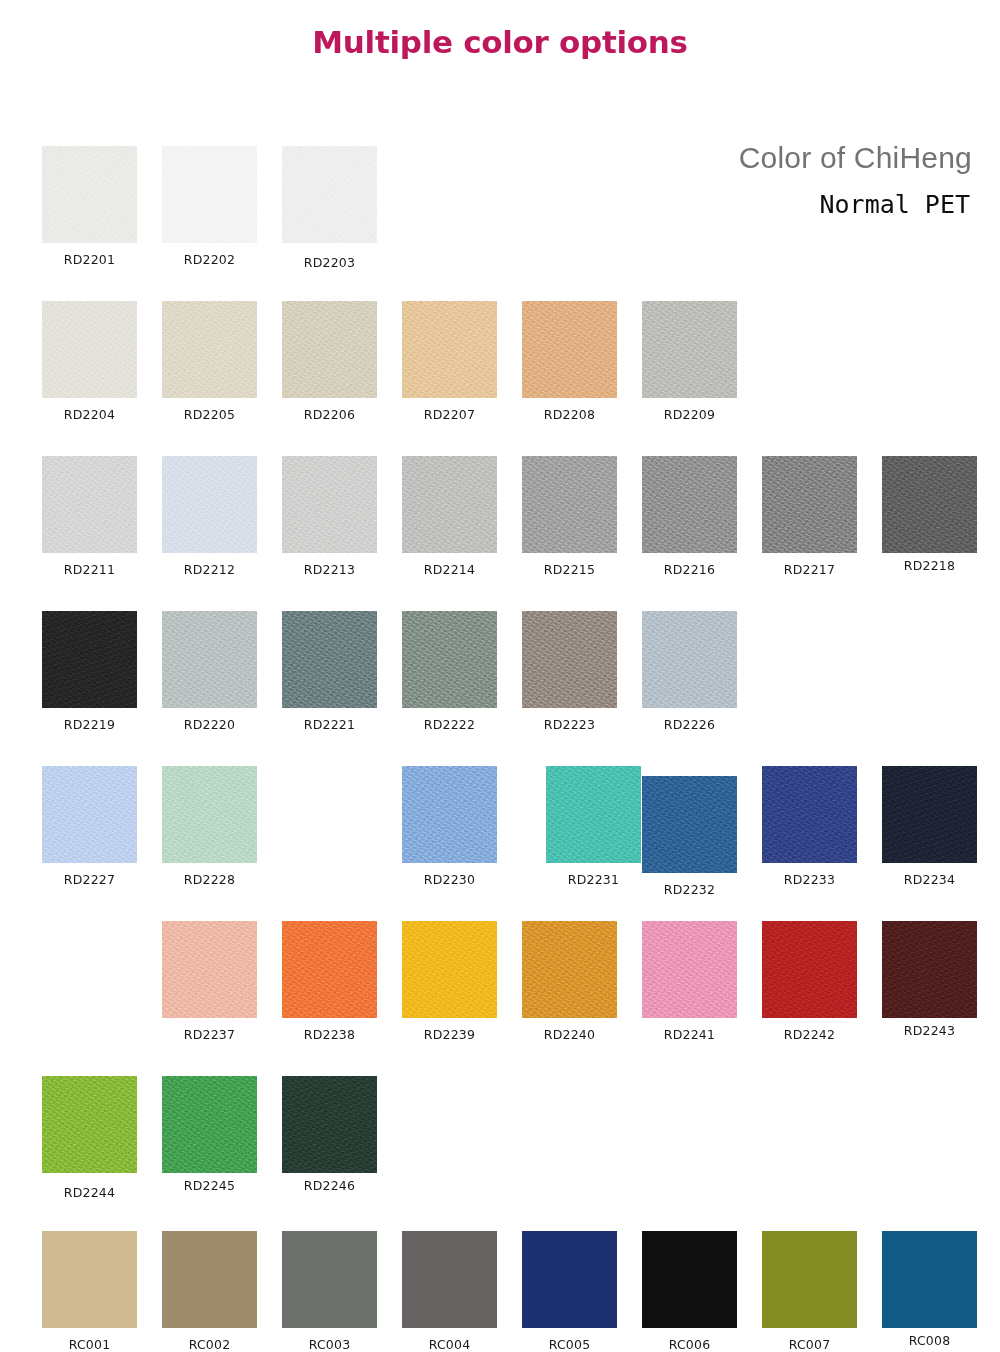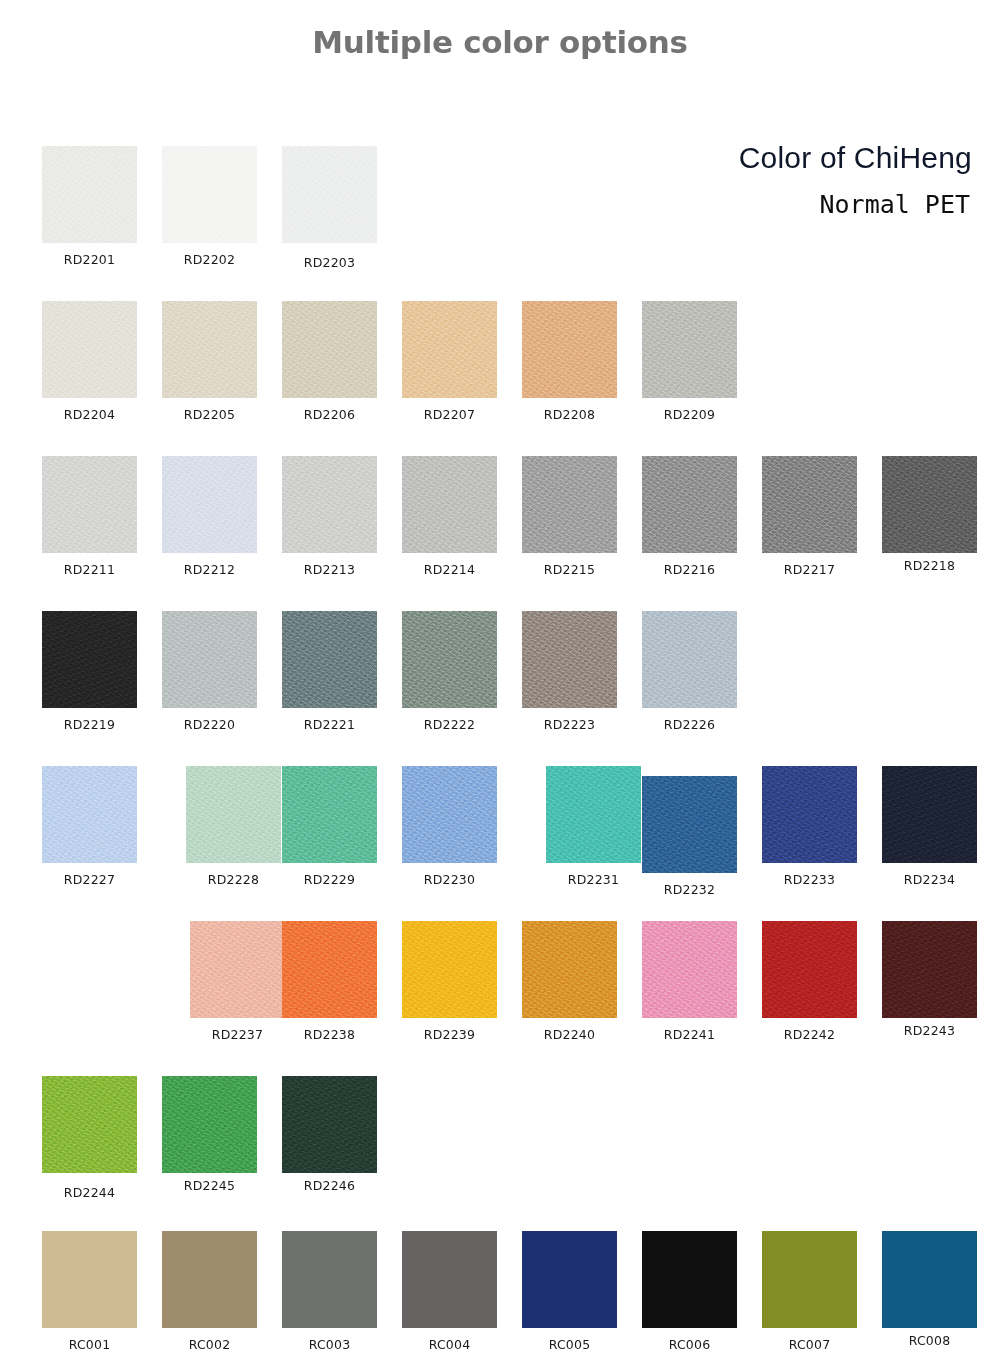--- a/index.html
+++ b/index.html
@@ -26,7 +26,7 @@
     font-size: 31px;
     font-weight: bold;
     letter-spacing: -0.3px;
-    color: #737373;
+    color: #be185d;
     line-height: 40px;
   }
 

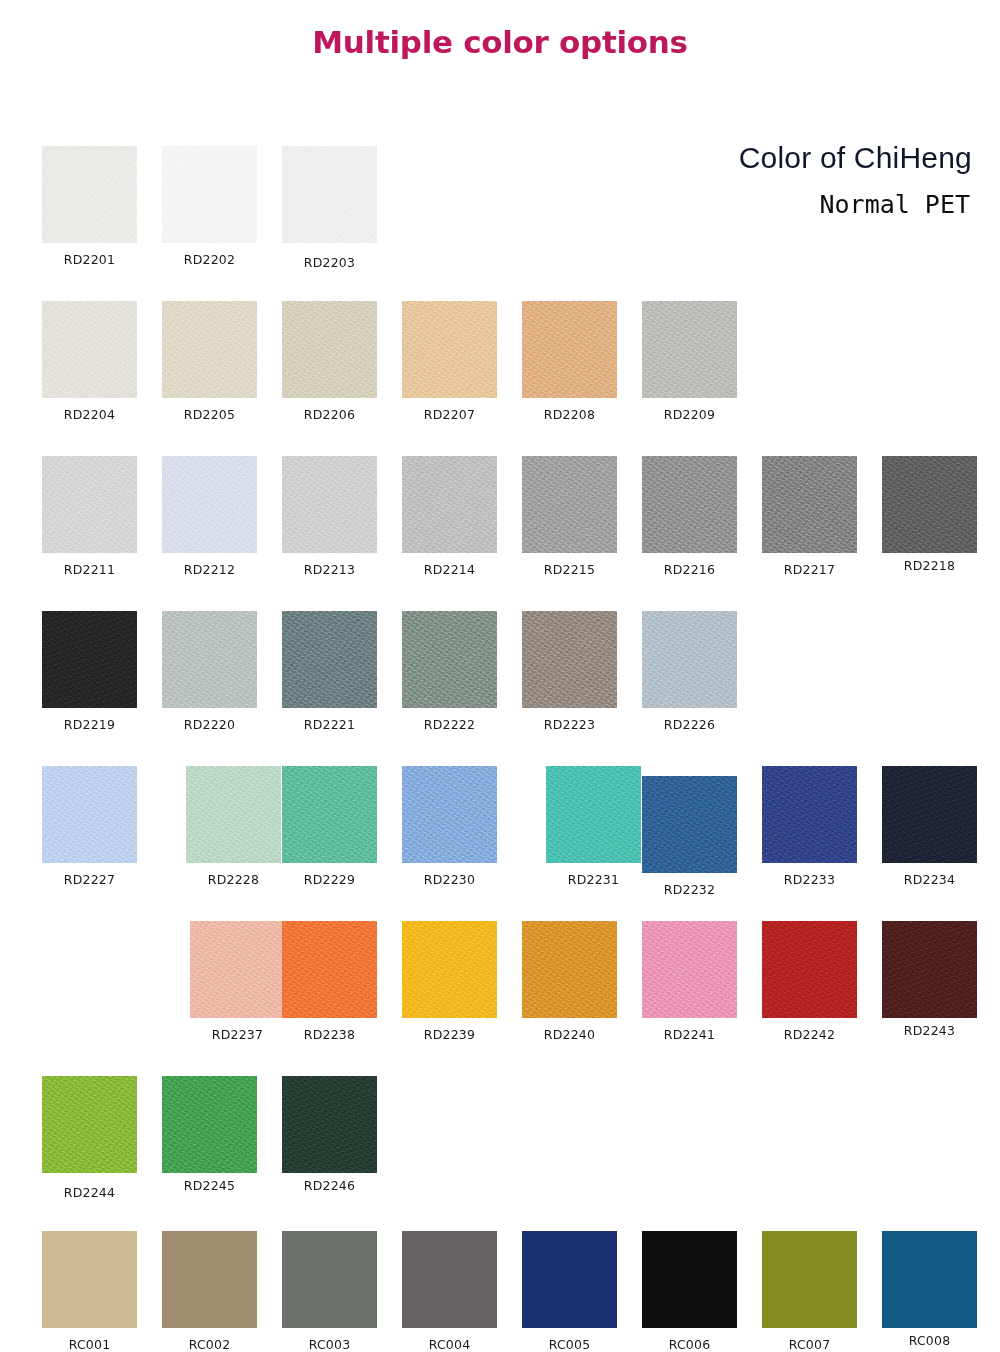--- a/index.html
+++ b/index.html
@@ -41,7 +41,7 @@
     font-family: "Liberation Sans", sans-serif;
     font-size: 30px;
     font-weight: 400;
-    color: #0f172a;
+    color: #737373;
     line-height: 36px;
     letter-spacing: 0.2px;
   }

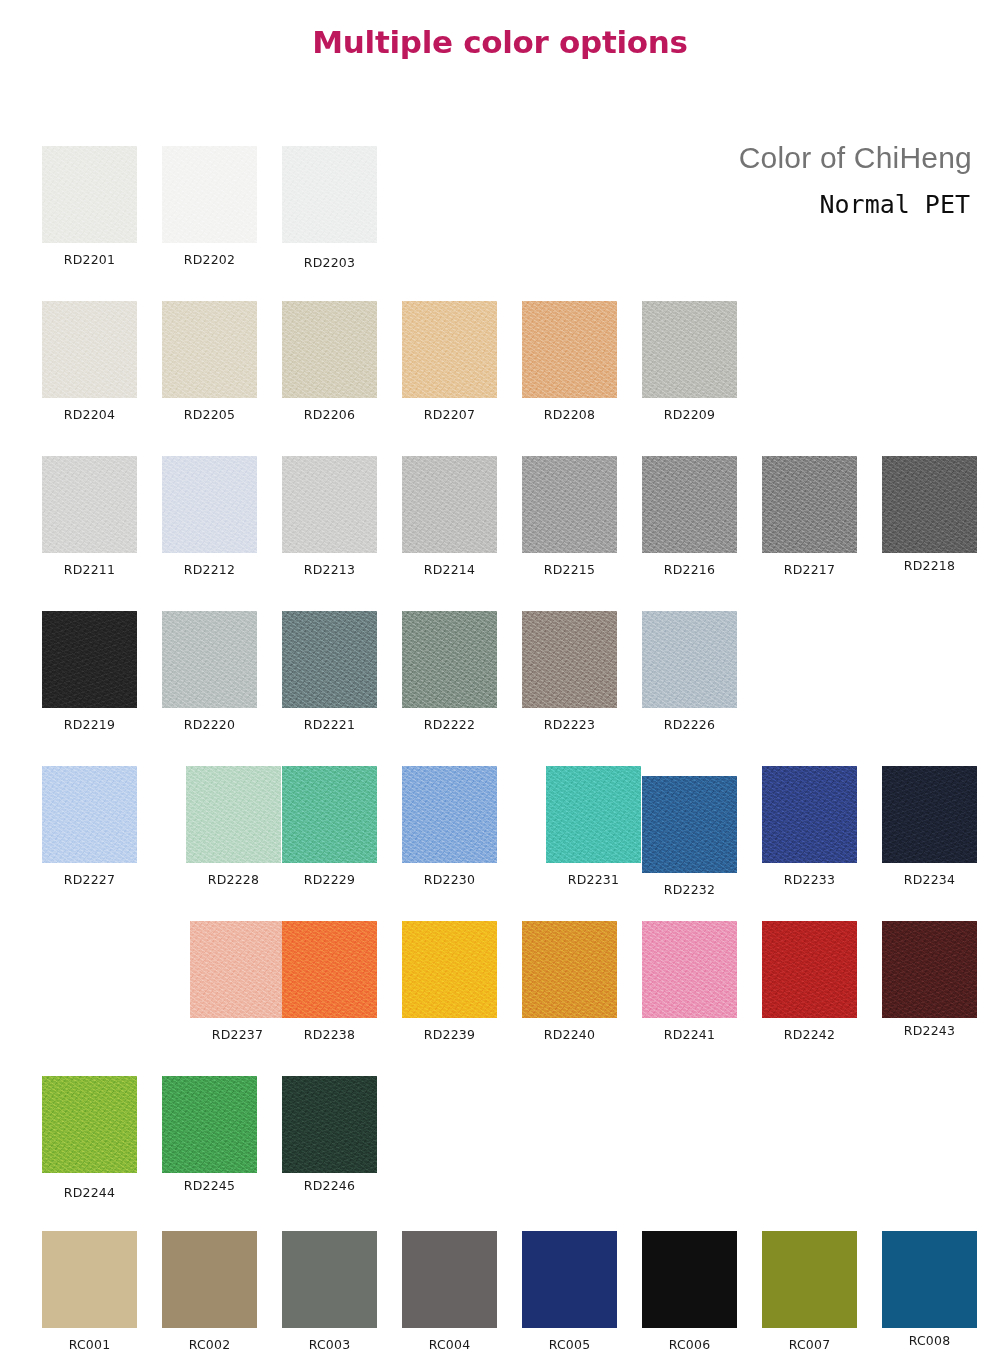--- a/index.html
+++ b/index.html
@@ -235,7 +235,7 @@
         <div class="swatch-chip textured" title="#b9ceec" style="background: rgb(185, 206, 236); width: 95px; height: 97px;"></div>
         <div class="swatch-label">RD2227</div>
       </div>
-      <div class="swatch-cell" style="left: 150px; margin-left: 24px;">
+      <div class="swatch-cell" style="left: 150px;">
         <div class="swatch-chip textured" title="#b6d6c2" style="background: rgb(182, 214, 194); width: 95px; height: 97px;"></div>
         <div class="swatch-label">RD2228</div>
       </div>

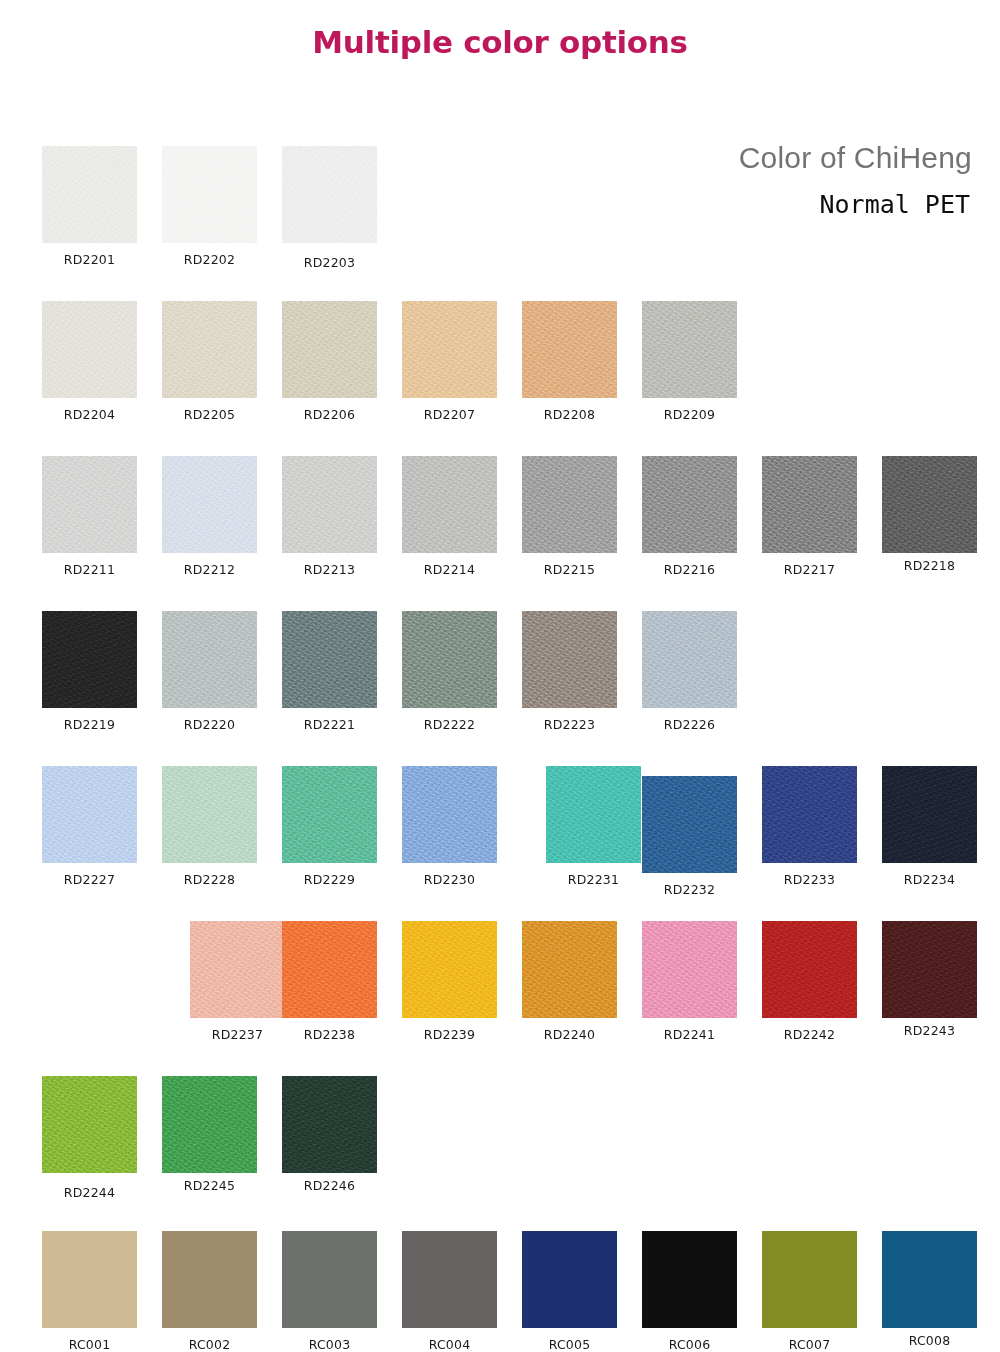--- a/index.html
+++ b/index.html
@@ -239,10 +239,6 @@
         <div class="swatch-chip textured" title="#b6d6c2" style="background: rgb(182, 214, 194); width: 95px; height: 97px;"></div>
         <div class="swatch-label">RD2228</div>
       </div>
-      <div class="swatch-cell" style="left: 270px;">
-        <div class="swatch-chip textured" title="#59b894" style="background: rgb(89, 184, 148); width: 95px; height: 97px;"></div>
-        <div class="swatch-label">RD2229</div>
-      </div>
       <div class="swatch-cell" style="left: 390px;">
         <div class="swatch-chip textured" title="#7fa6da" style="background: rgb(127, 166, 218); width: 95px; height: 97px;"></div>
         <div class="swatch-label">RD2230</div>

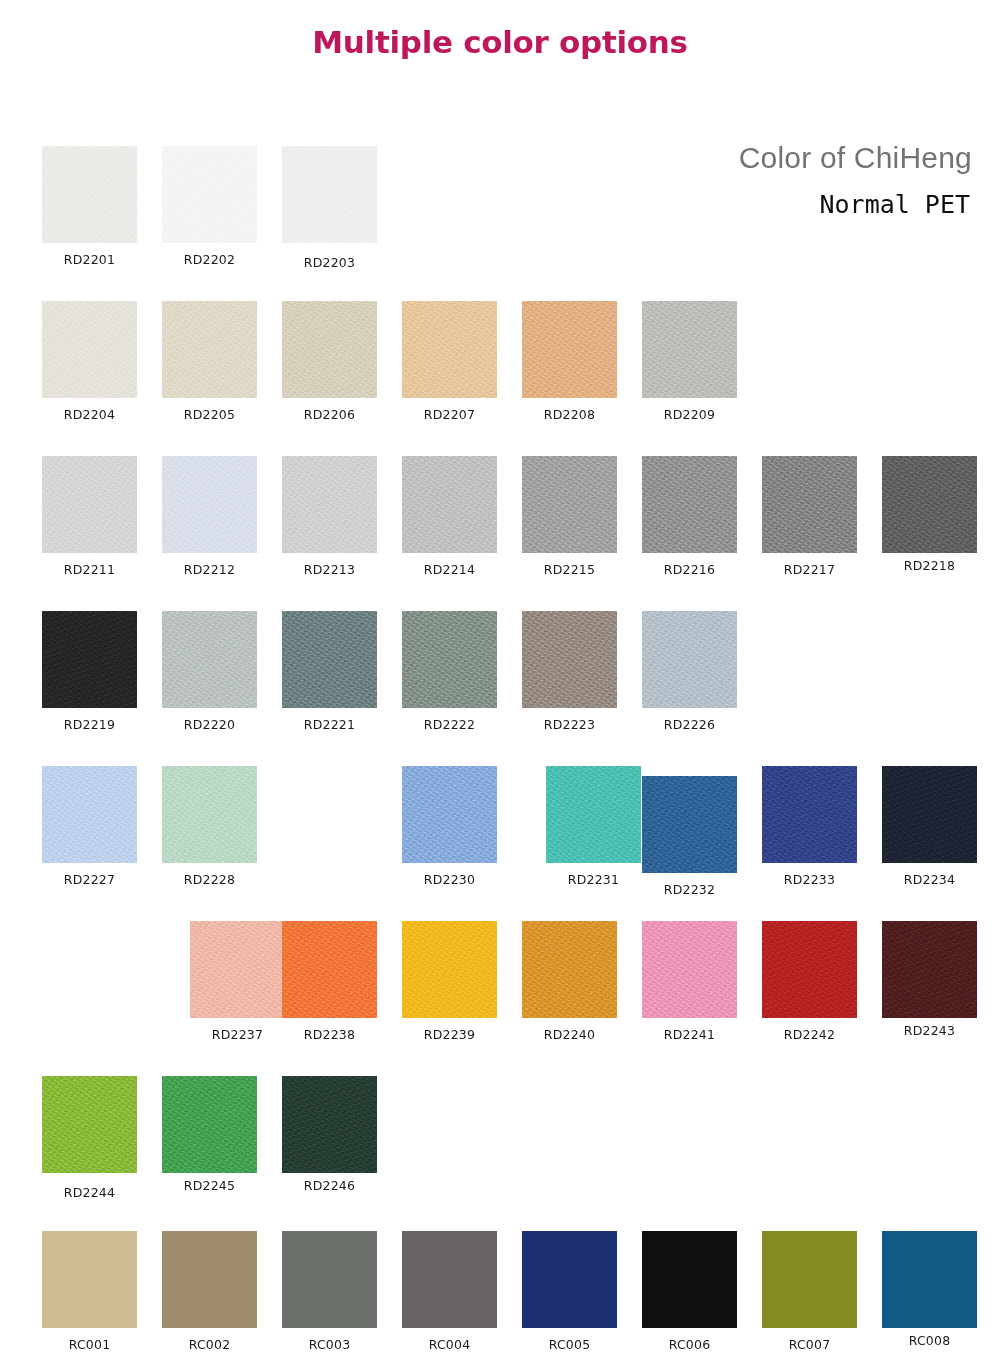--- a/index.html
+++ b/index.html
@@ -261,7 +261,7 @@
       </div>
     </div>
     <div class="swatch-row" style="top: 917px;">
-      <div class="swatch-cell" style="left: 150px; margin-left: 28px;">
+      <div class="swatch-cell" style="left: 150px;">
         <div class="swatch-chip textured" title="#eeb4a2" style="background: rgb(238, 180, 162); width: 95px; height: 97px;"></div>
         <div class="swatch-label">RD2237</div>
       </div>

